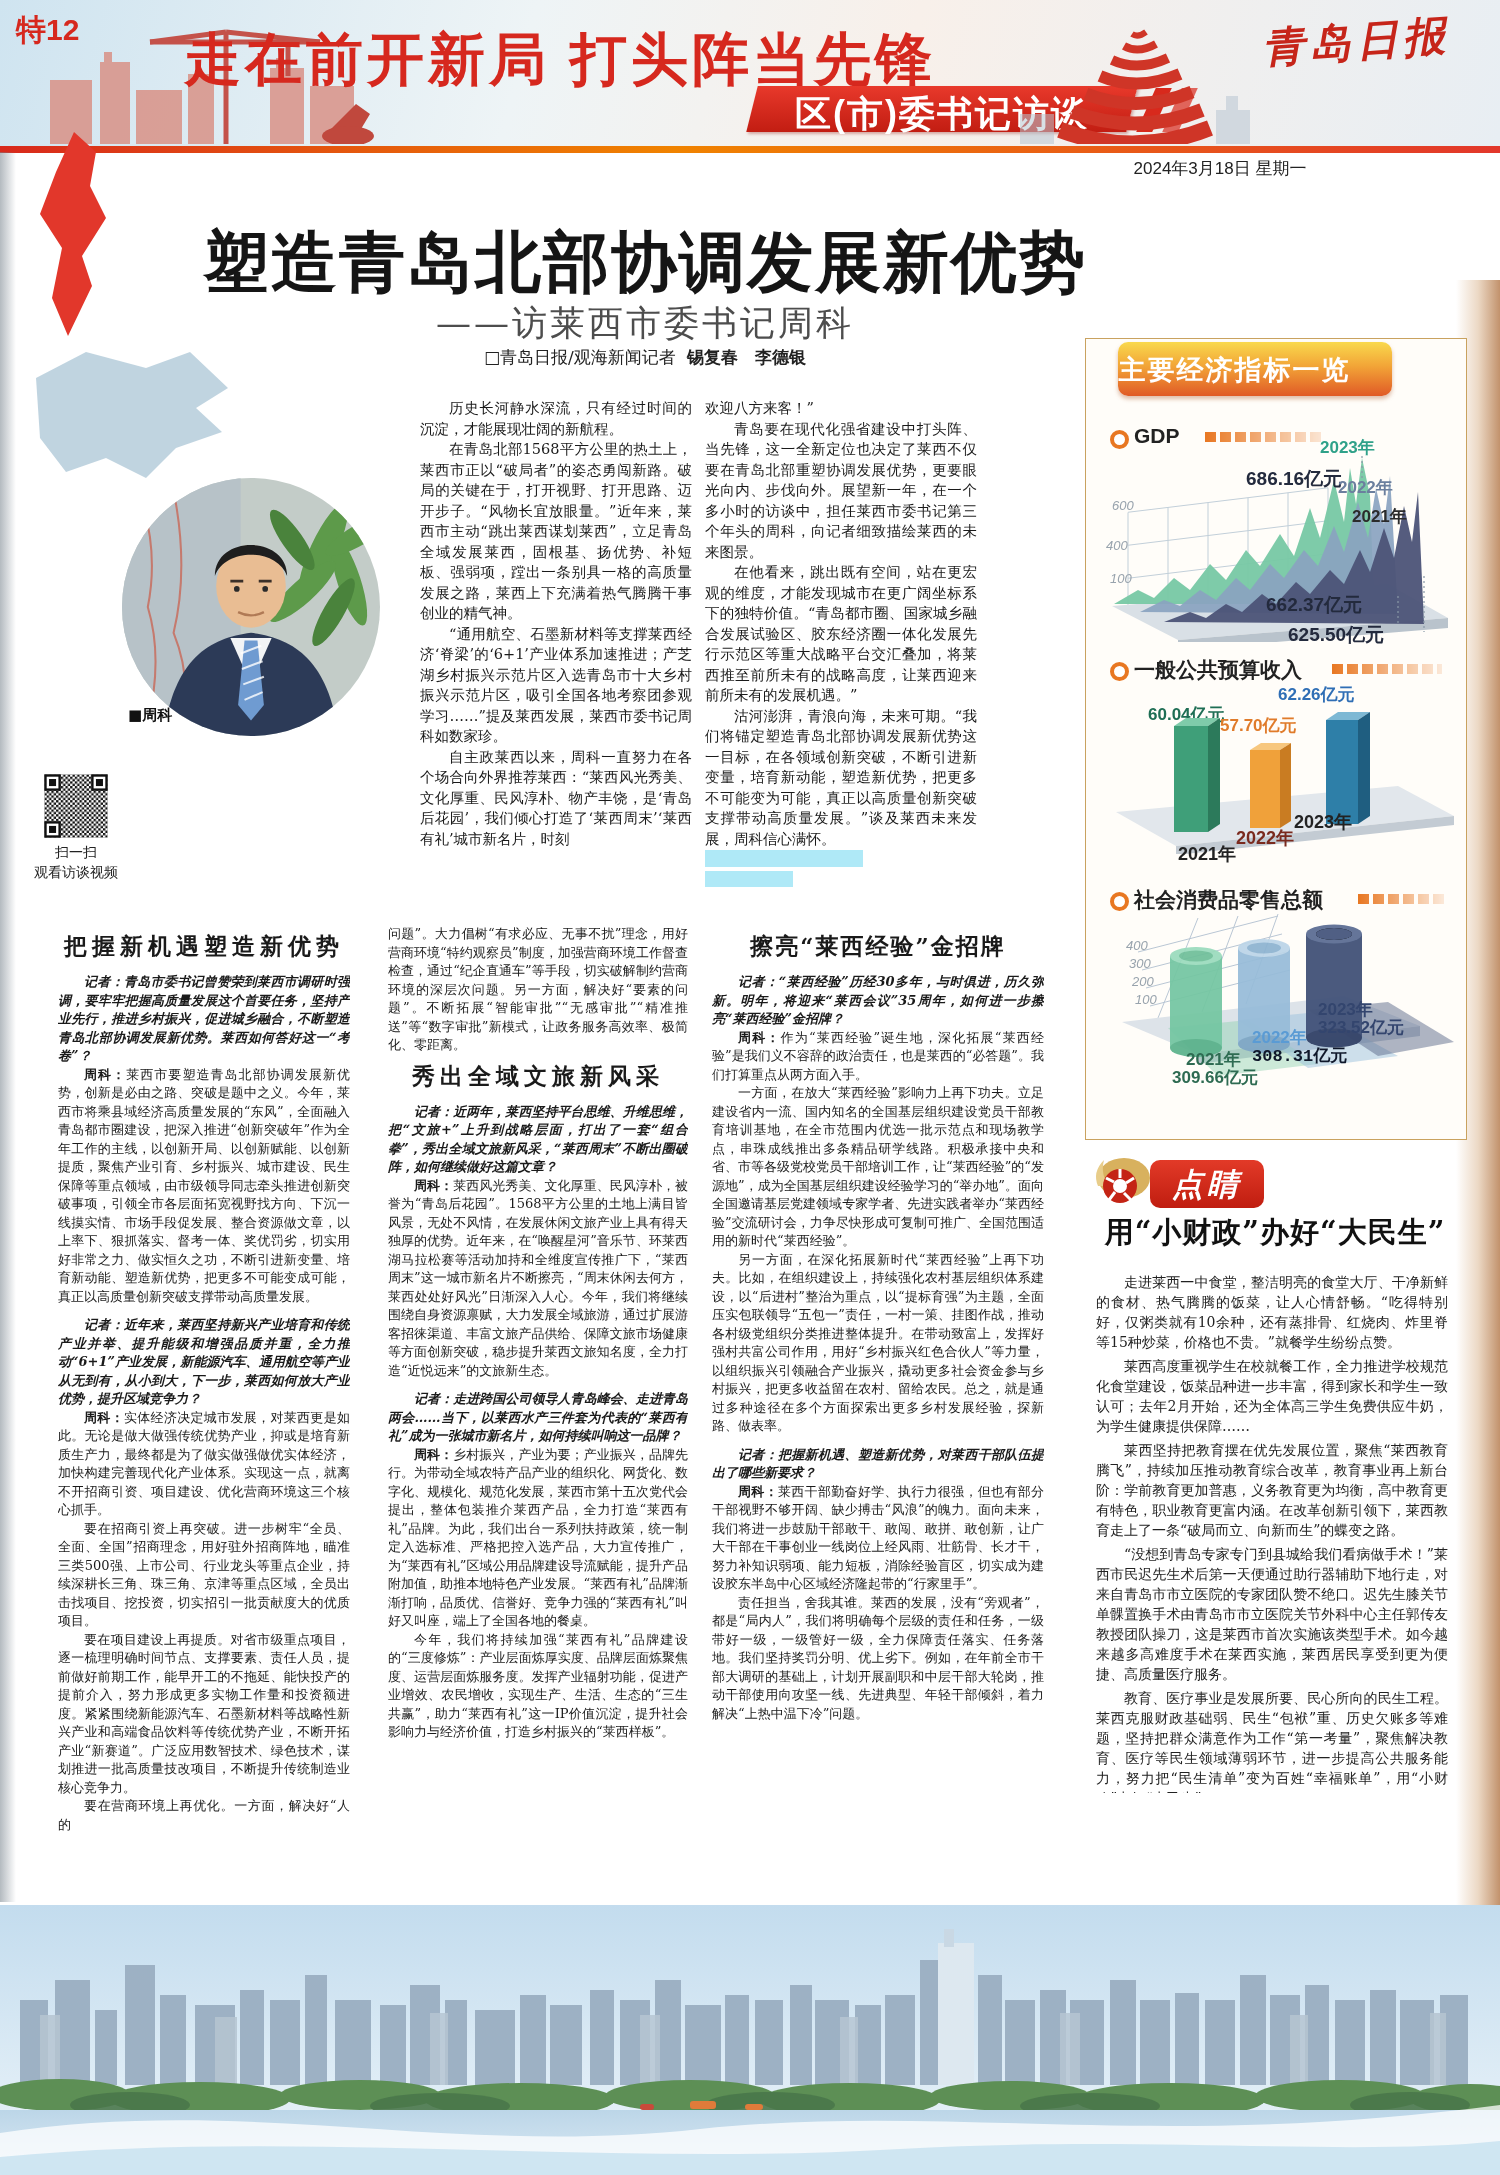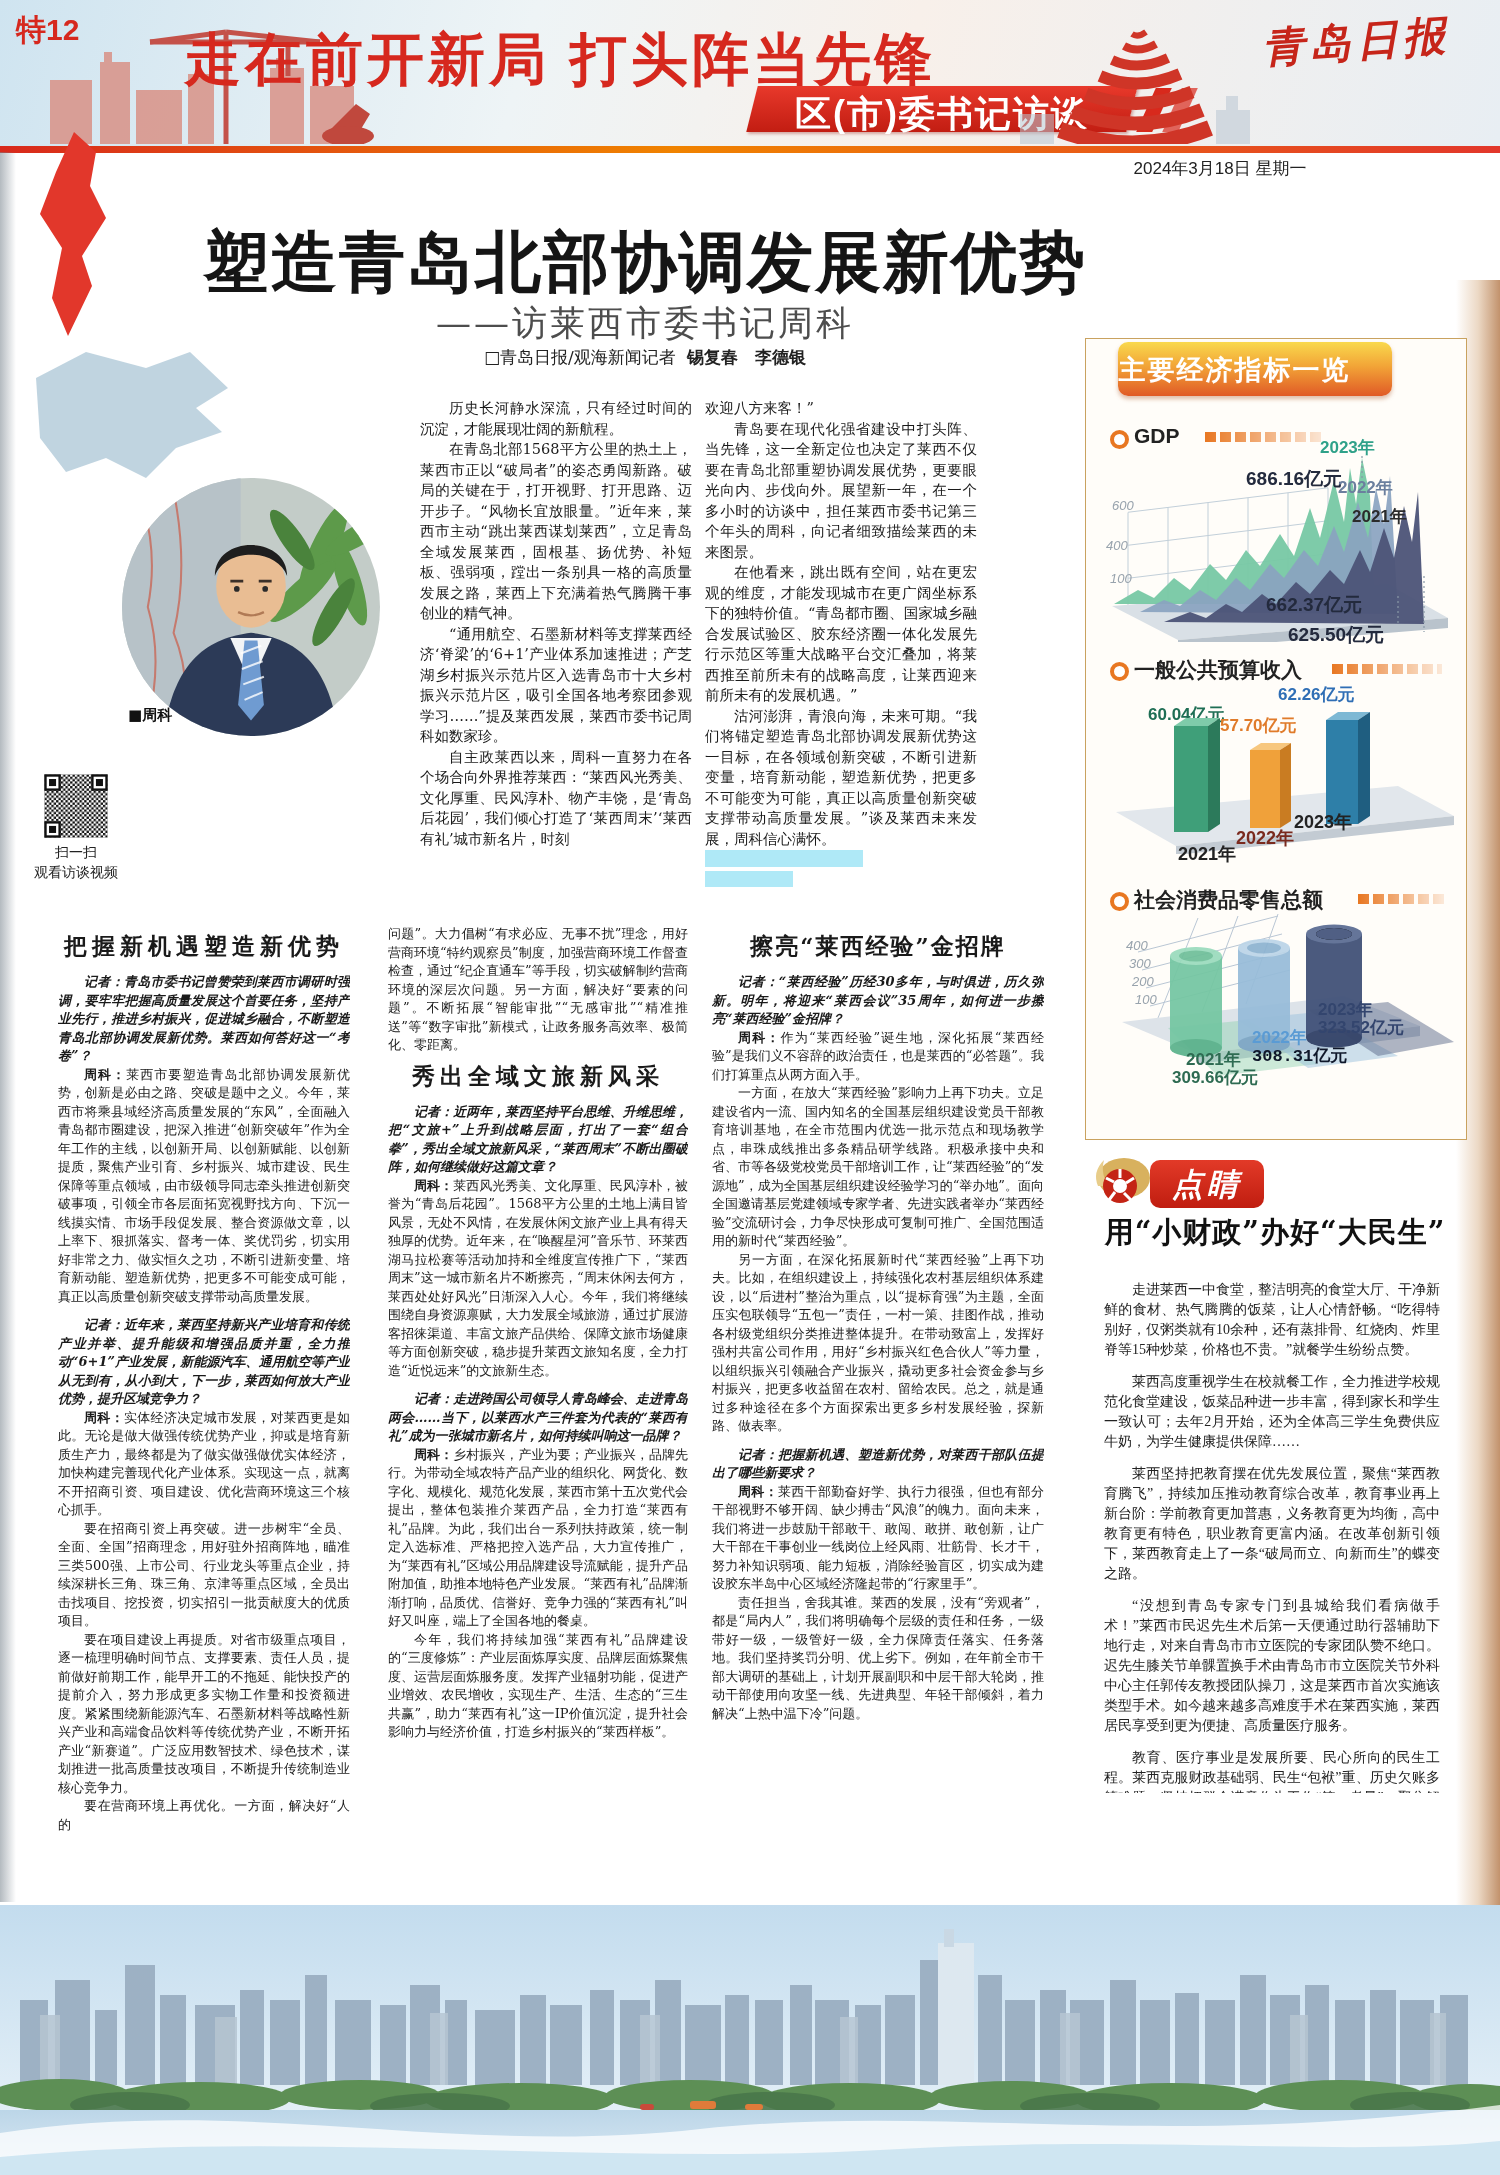--- a/index.html
+++ b/index.html
@@ -72,7 +72,7 @@
             letter-spacing:1px;color:#111;}
   .dj-body{left:1092px;top:1268px;width:360px;height:525px;overflow:hidden;font-size:14px;line-height:20px;
            text-align:justify;color:#222;}
-  .dj-body p{margin:12px;text-indent:2em;font-family:Liberation Serif, serif;}
+  .dj-body p{margin:4px;text-indent:2em;}
   
   .edge-left{left:0;top:152px;width:16px;height:1750px;
              background:linear-gradient(90deg,rgba(118,130,140,.55),rgba(118,130,140,0));}

